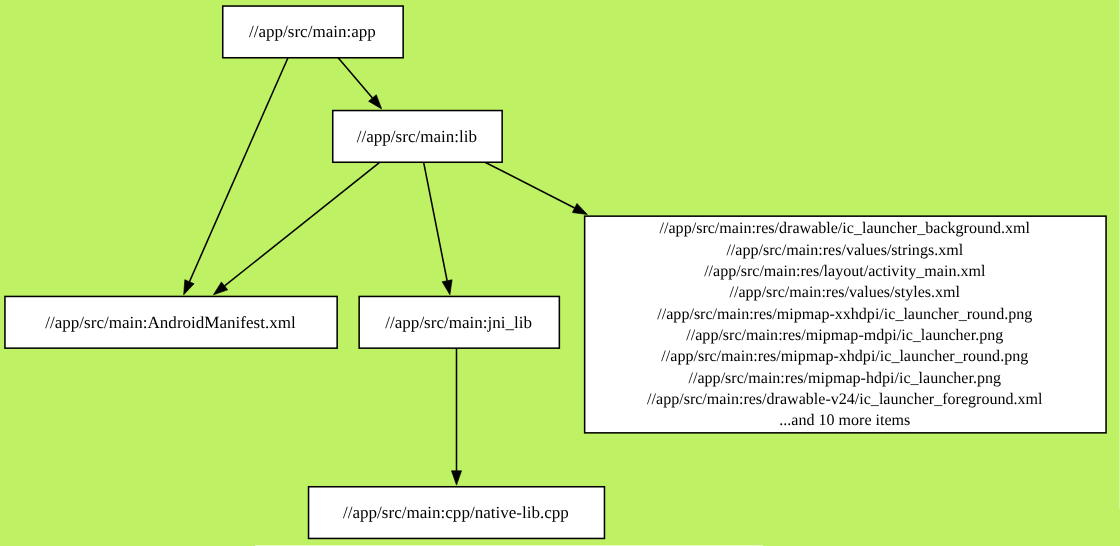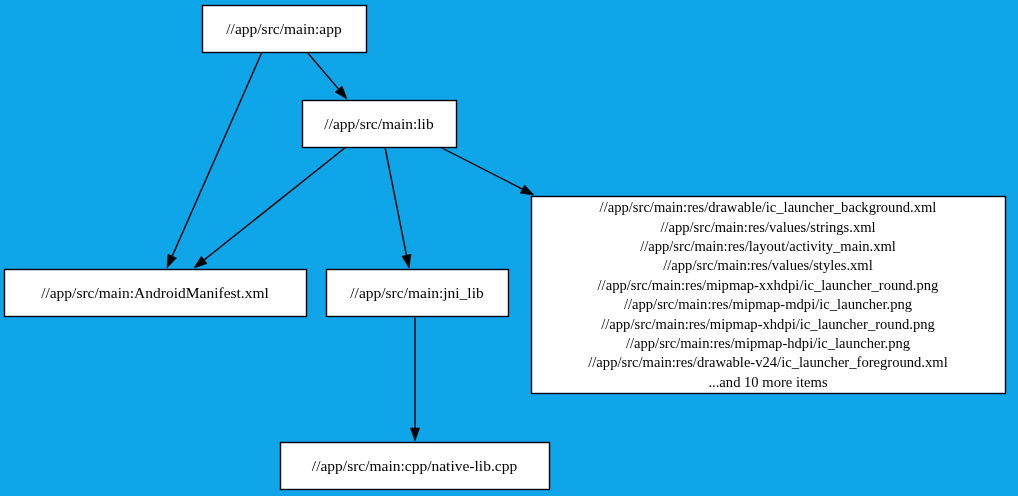--- a/index.html
+++ b/index.html
@@ -18,7 +18,7 @@
     position: relative;
     width: 1018px;
     height: 496px;
-    background: #0ea5e9;
+    background: #bef264;
   }
   svg#graph-canvas {
     position: absolute;

